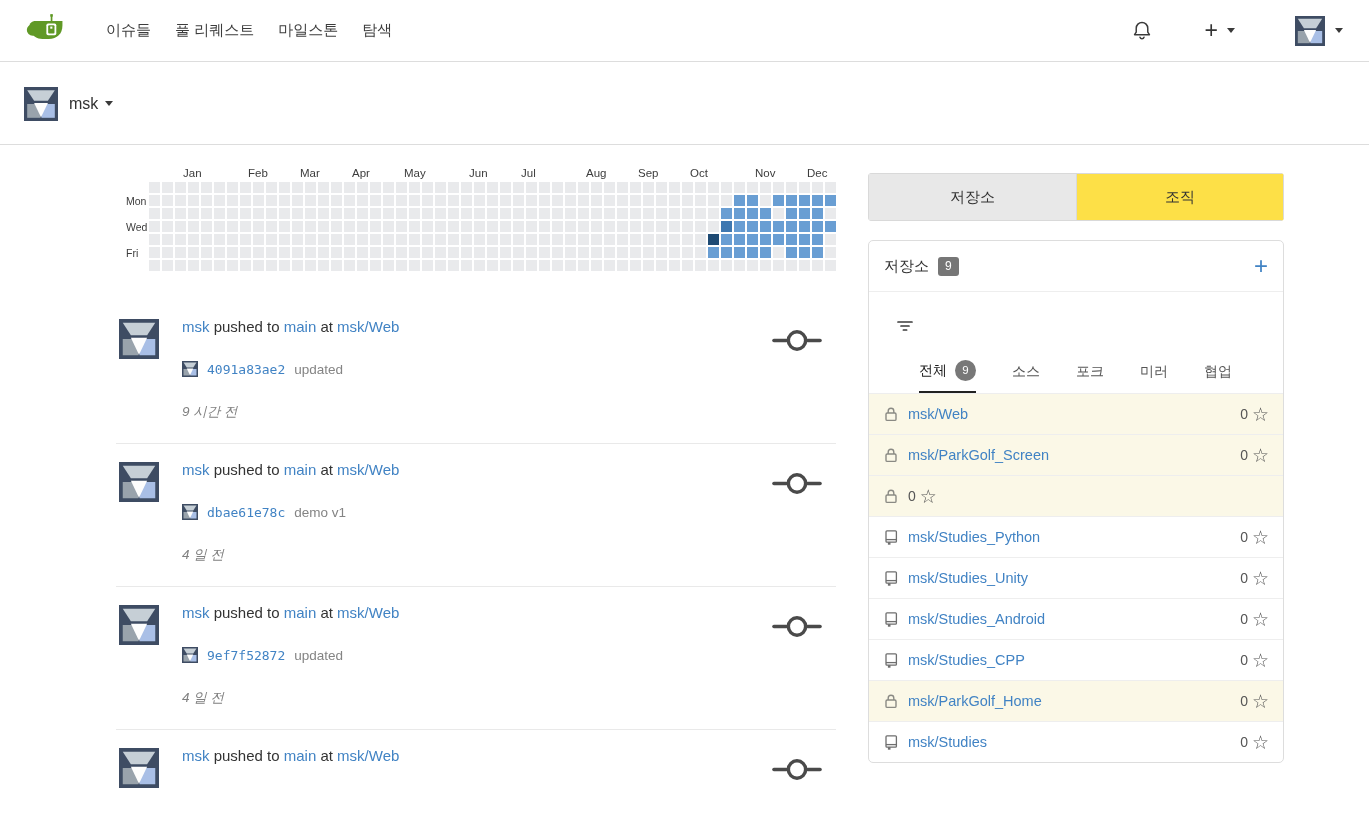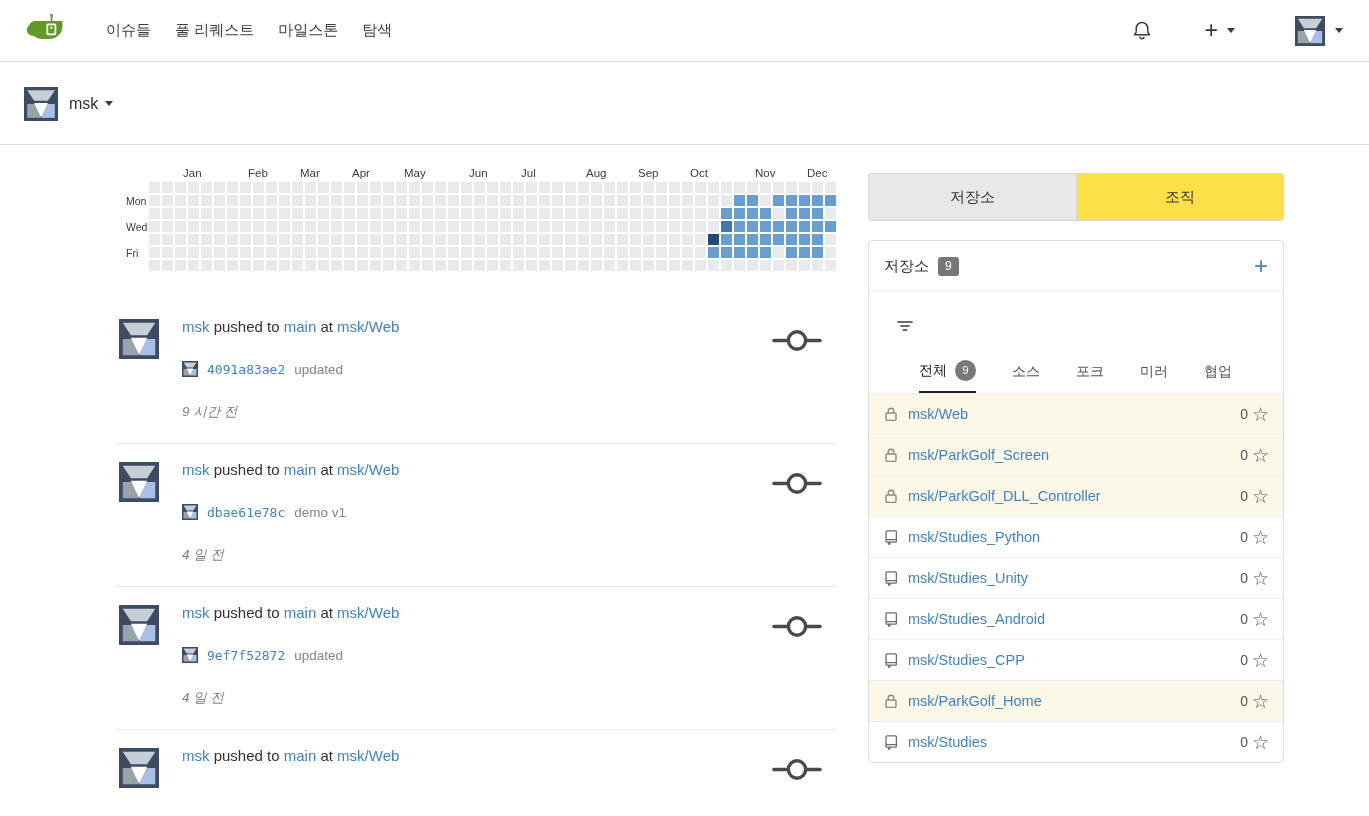--- a/index.html
+++ b/index.html
@@ -735,7 +735,6 @@
               <use href="#sym-lock"></use>
             </svg>
 
-    <a class="repo-name">msk/ParkGolf_DLL_Controller</a>
     <span class="repo-stars">
       <span class="repo-star-count">0</span>
       <span class="star-glyph">☆</span>

